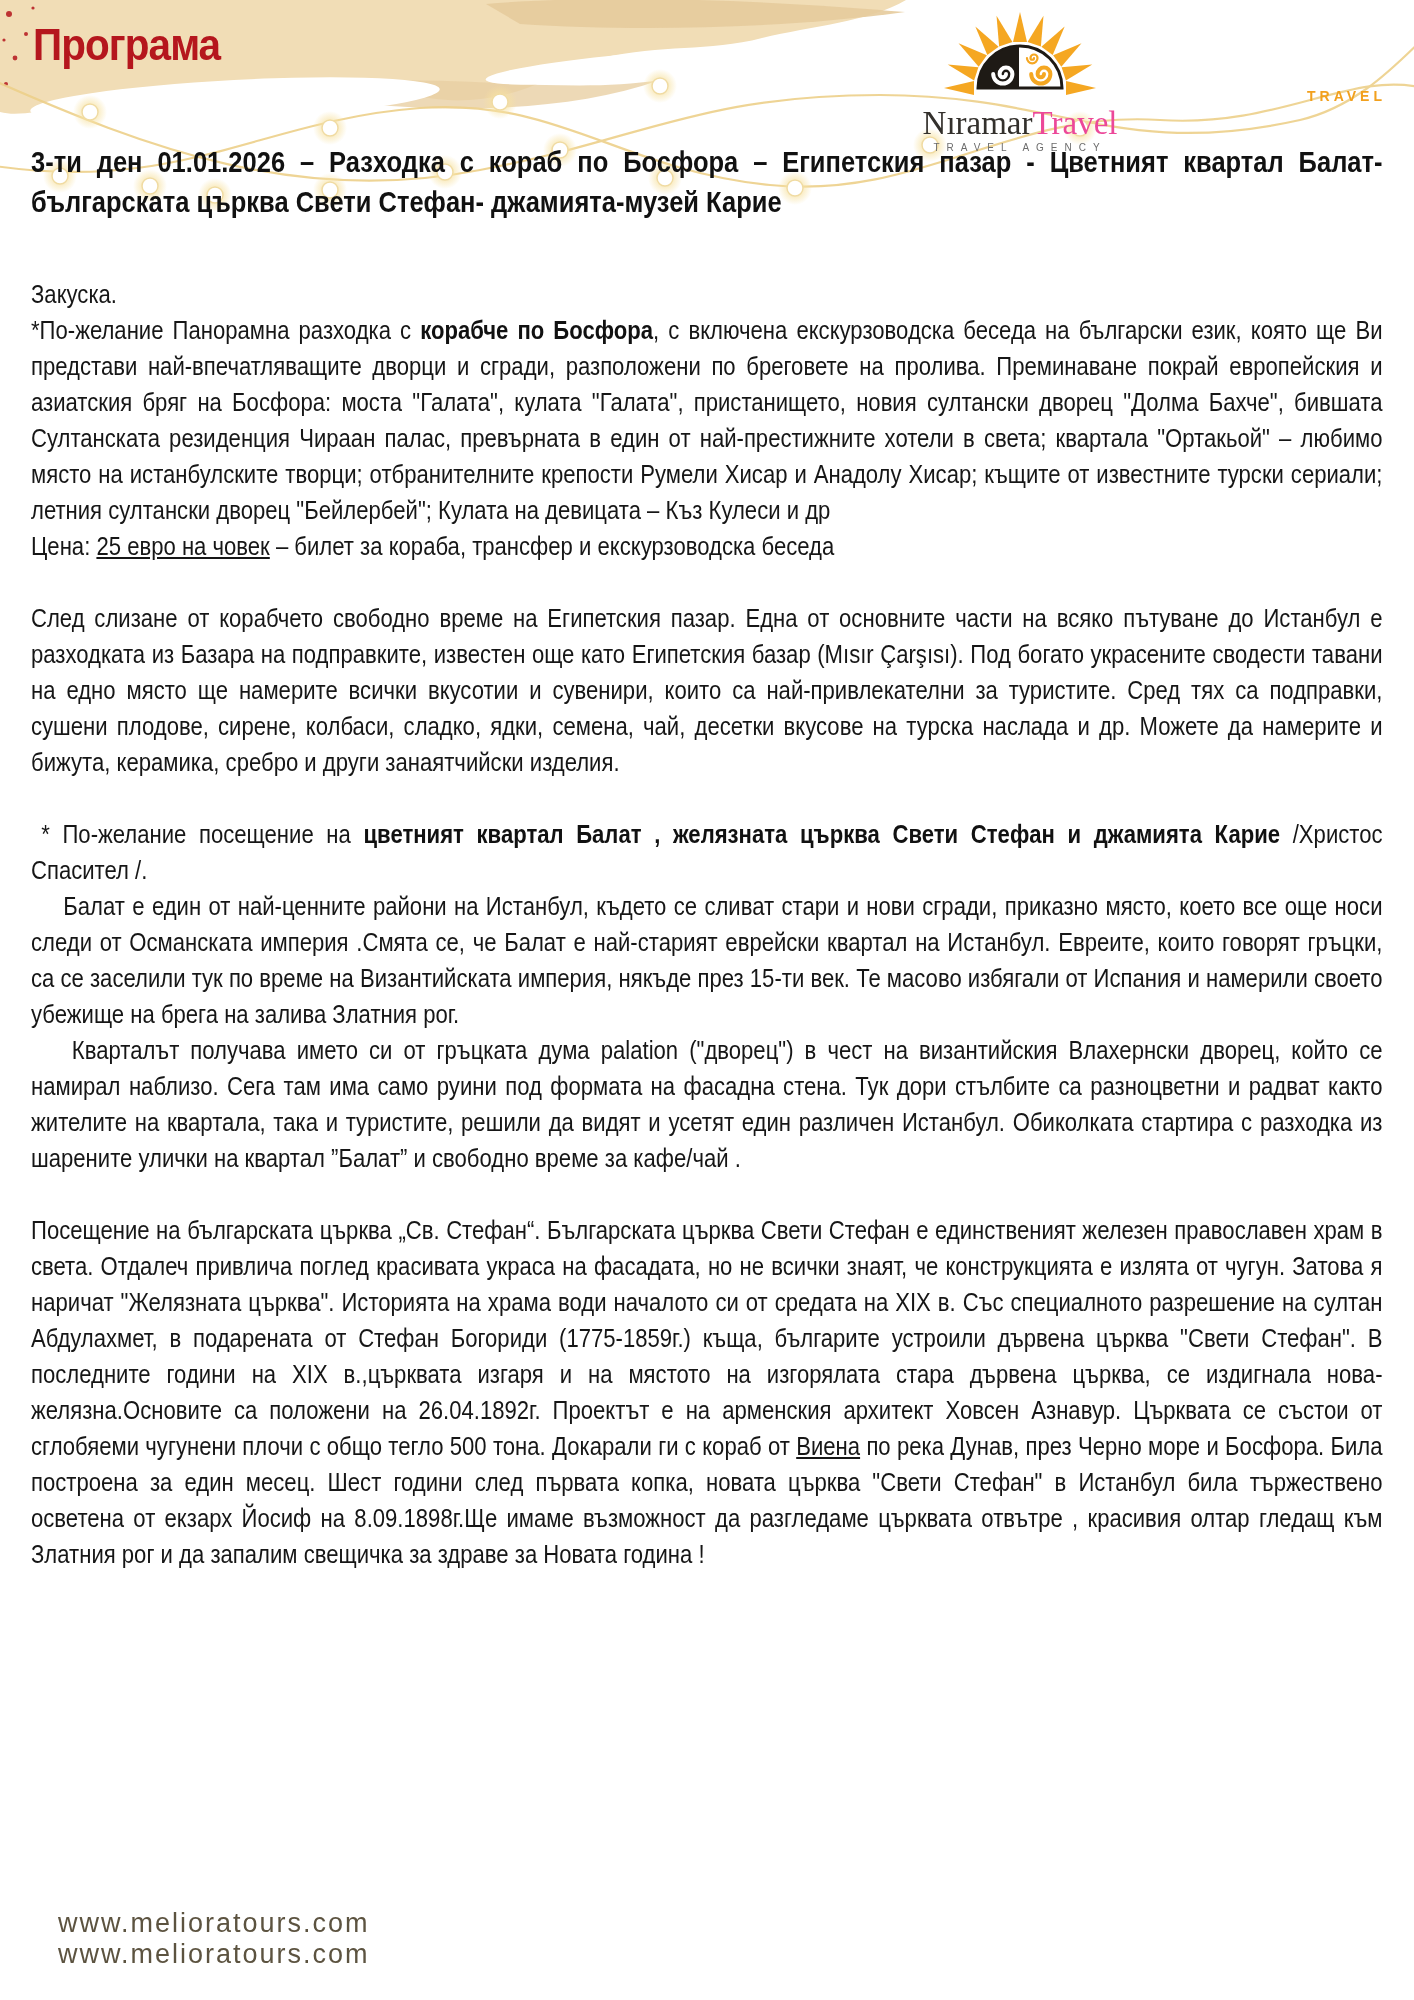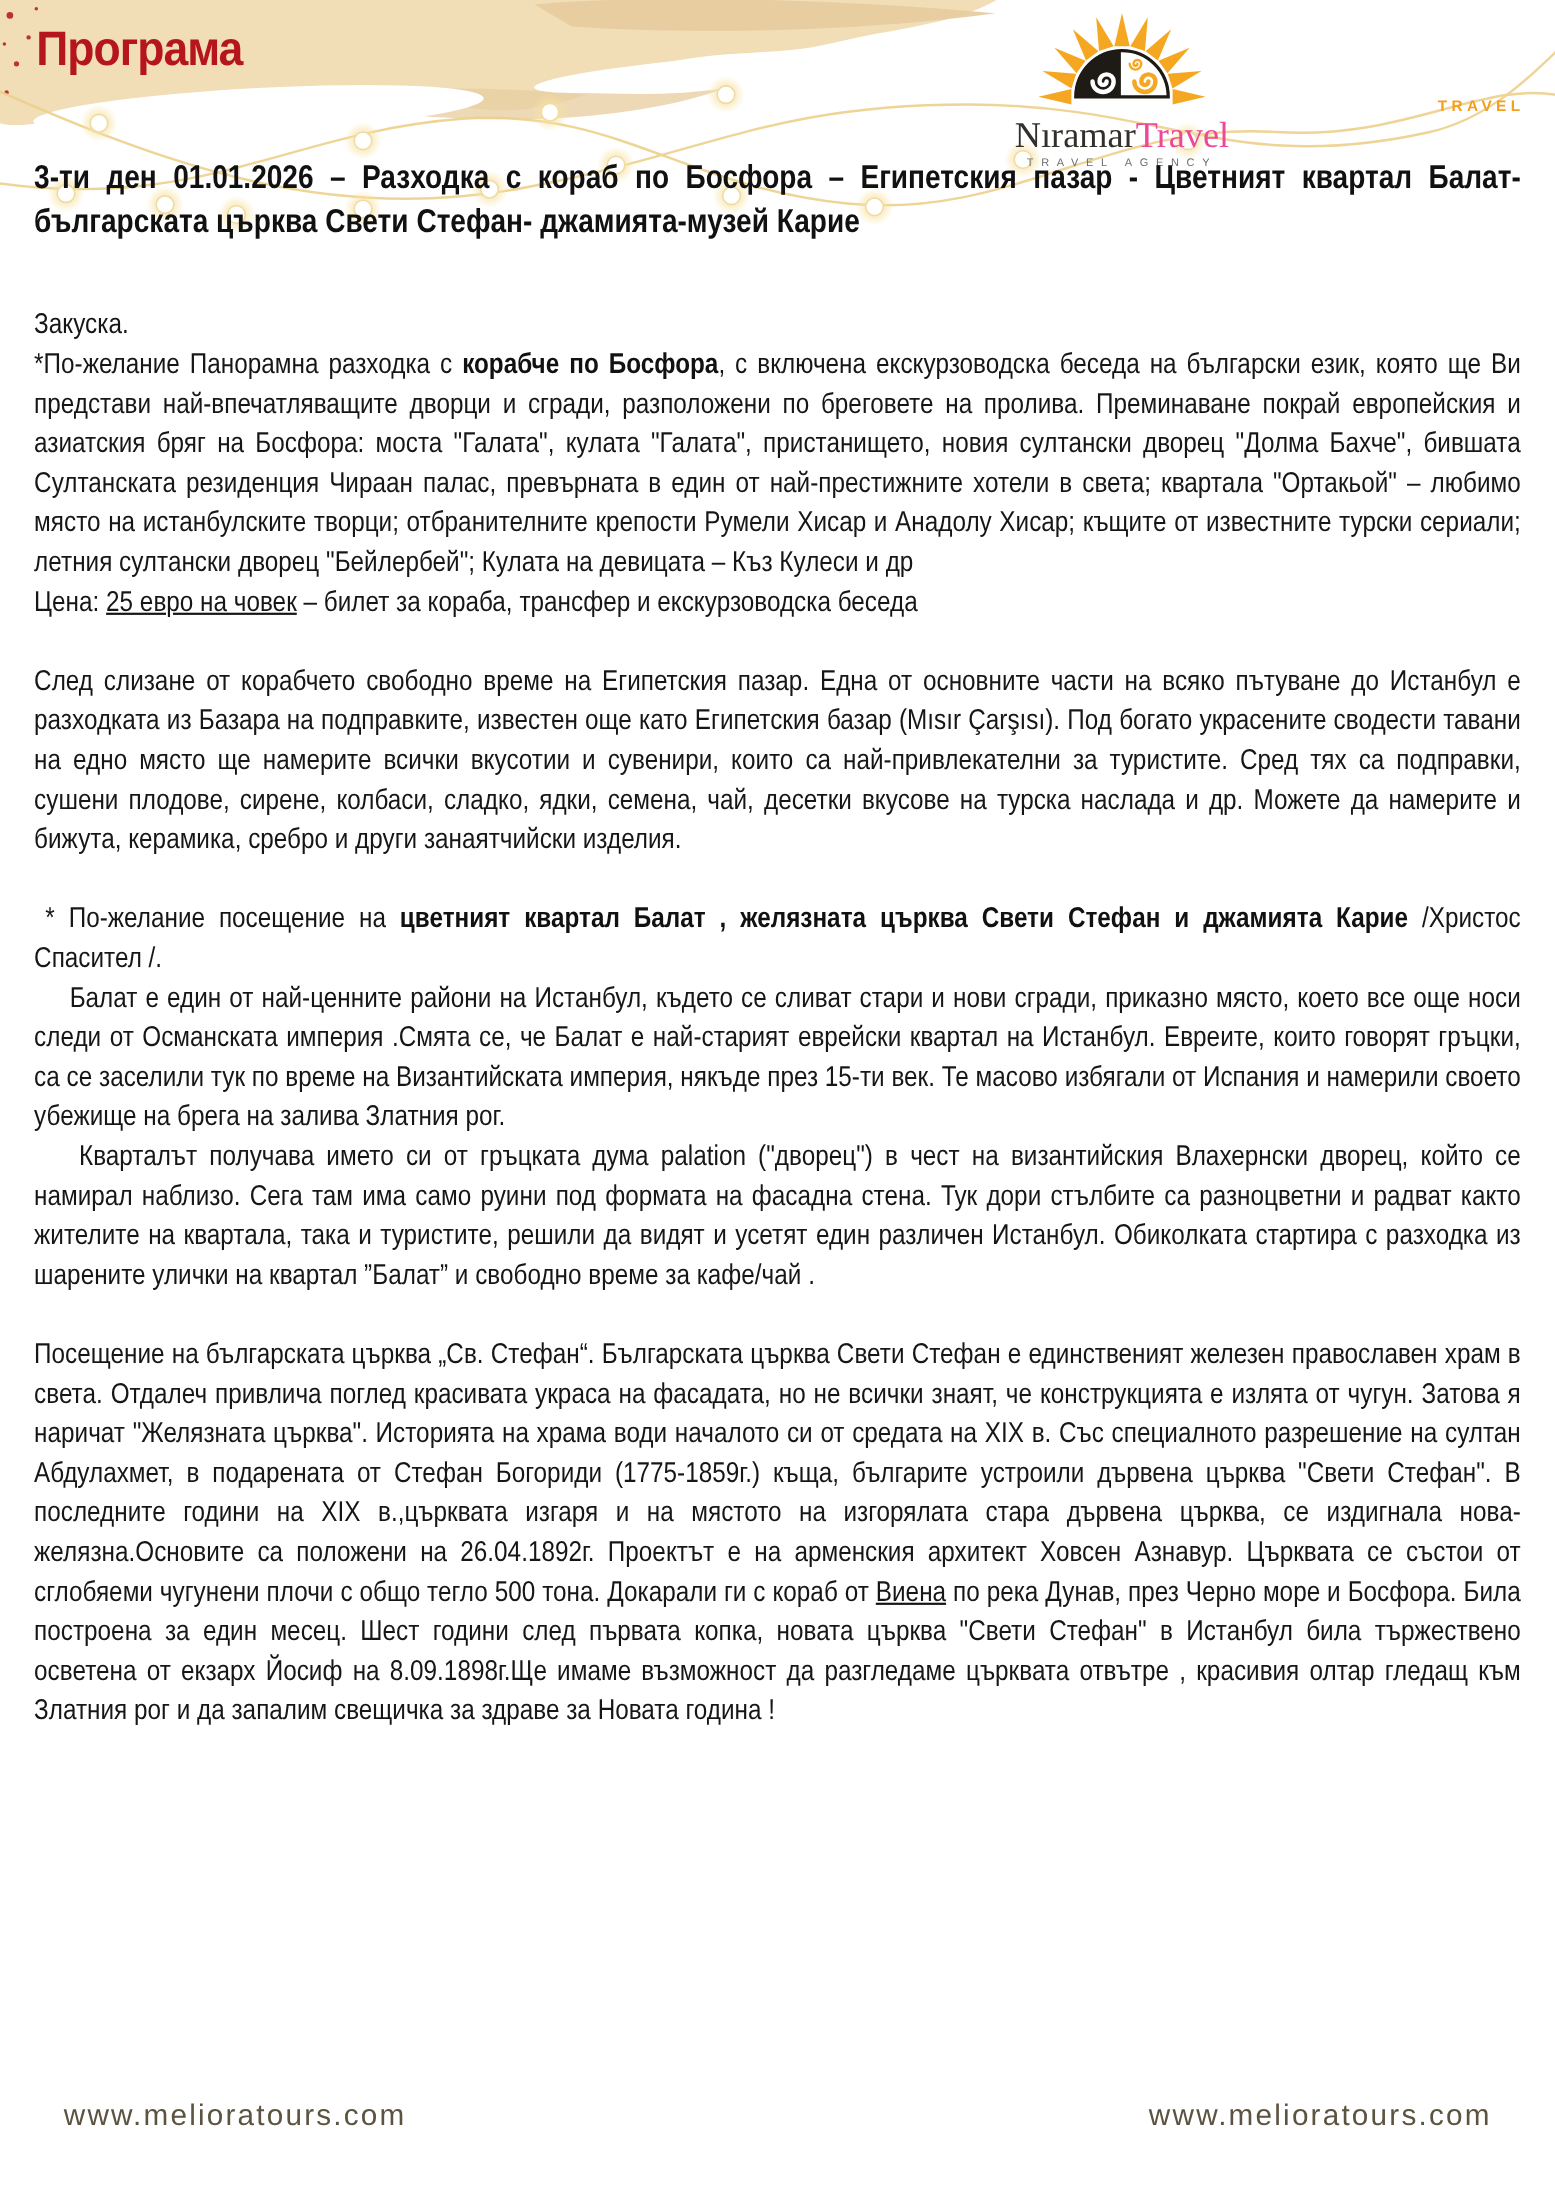--- a/index.html
+++ b/index.html
@@ -48,7 +48,7 @@
     position:absolute;left:0;top:1908px;width:1414px;
     display:flex;justify-content:space-between;align-items:baseline;
     padding:0 58px;box-sizing:border-box;
-    color:#5c5340;font-size:27px;letter-spacing:2px;
+    color:#5c5340;font-size:27px;letter-spacing:2px;flex-direction:column;
   }
 </style>
 </head>

